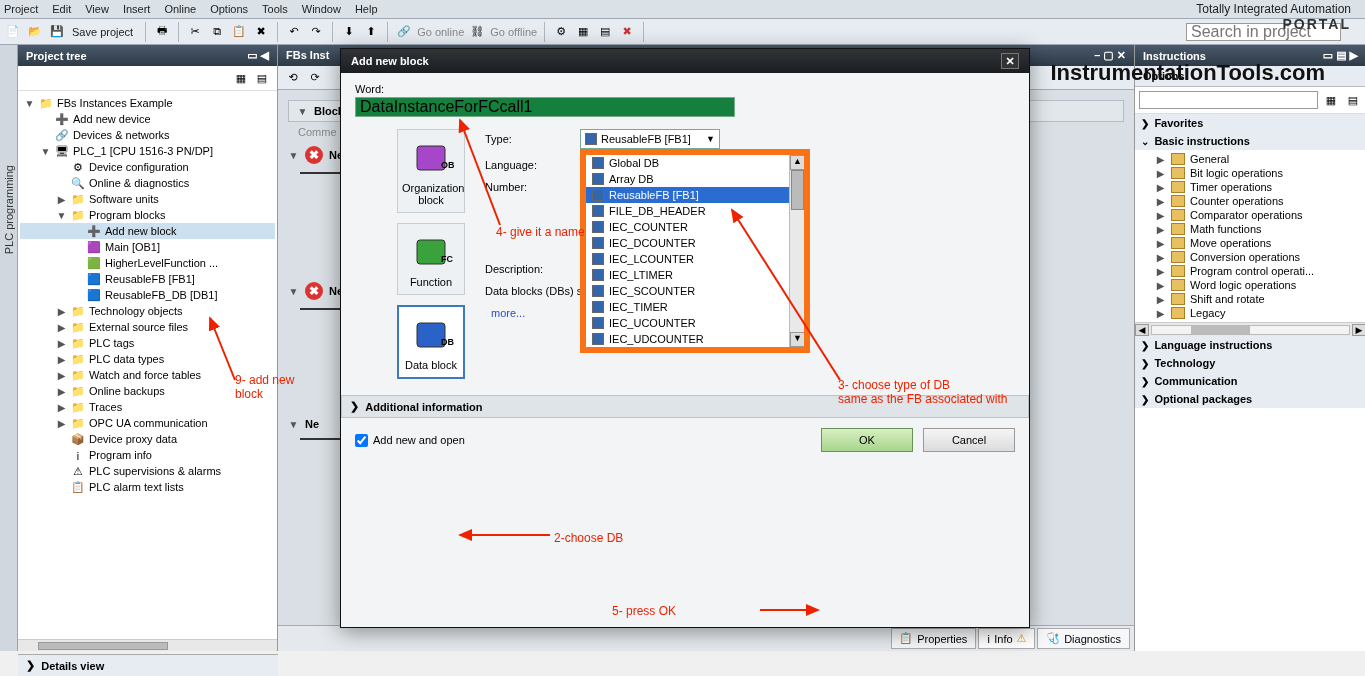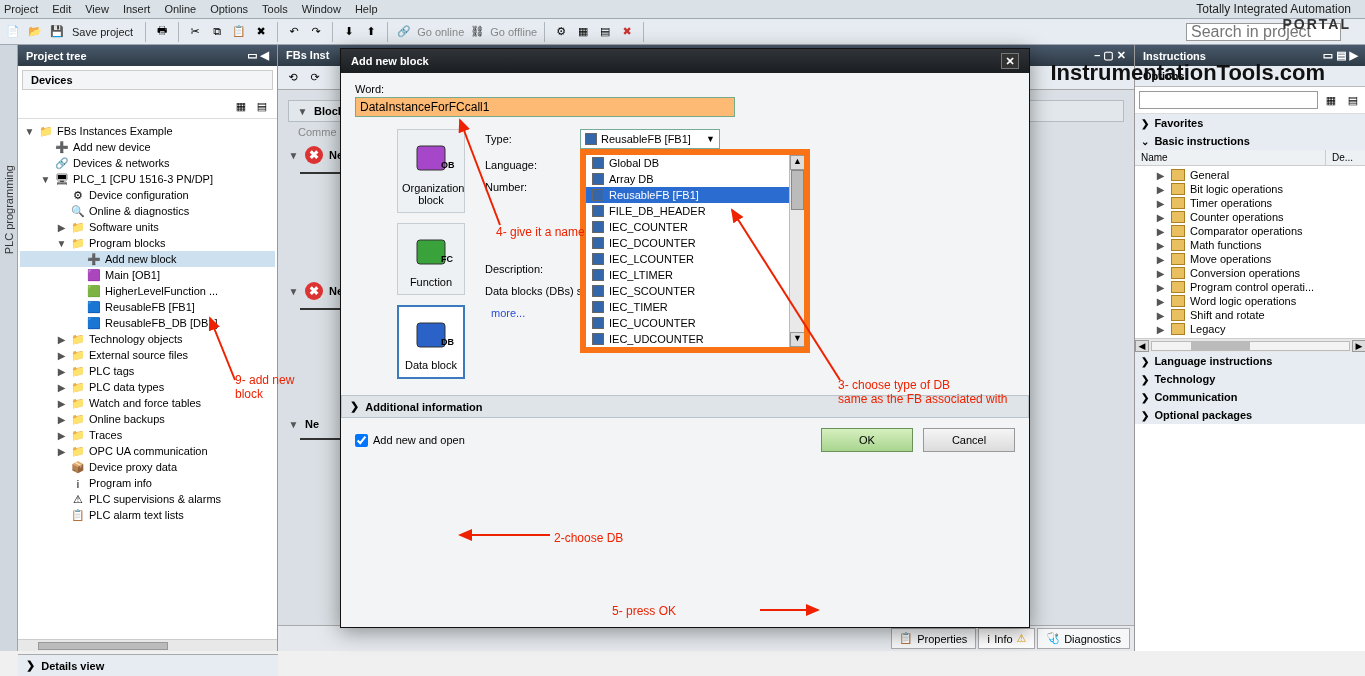--- a/index.html
+++ b/index.html
@@ -185,7 +185,6 @@
         <span>◀</span>
       </span>
     </div>
-    <div class="subhead">Devices</div>
     <div class="treebar">
       <span class="tbtn">▦</span>
       <span class="tbtn">▤</span>

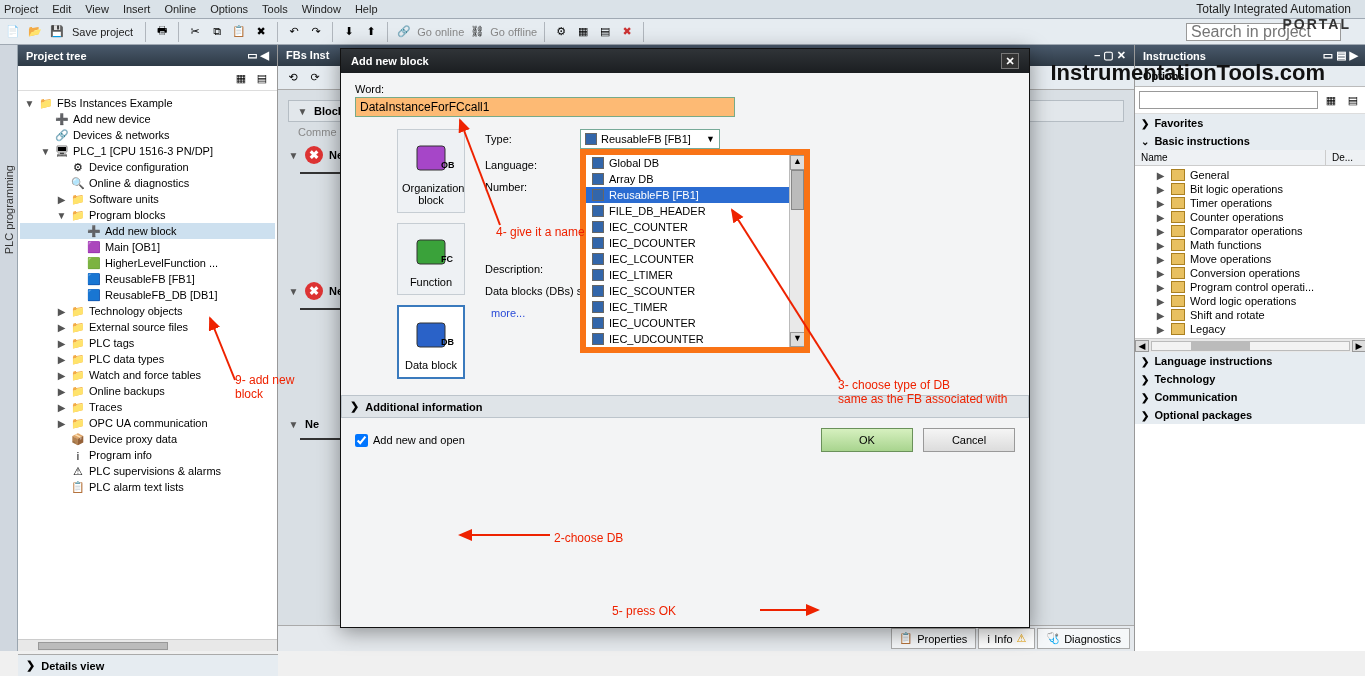--- a/index.html
+++ b/index.html
@@ -82,7 +82,7 @@
 .dialog-title .x{ width:18px;height:16px;border:1px solid #777;background:#333;color:#fff;text-align:center;font-size:11px;line-height:14px;}
 .dialog-body { padding:10px 14px; }
 .name-label{ font-size:11px; margin-bottom:2px;}
-.name-input{ width:380px; height:20px; border:1px solid #7a8; background:#fdba74; padding:4px 4px; font-size:12px;}
+.name-input{ width:380px; height:20px; border:1px solid #7a8; background:#15803d; padding:4px 4px; font-size:16px;}
 .dialog-cols { display:flex; margin-top:12px; gap:20px;}
 .block-types { width:110px; display:flex; flex-direction:column; gap:10px;padding-left:42px;}
 .block-type { border:1px solid #c6cdd3; background:#eef1f4; text-align:center; padding:8px 4px 6px; font-size:11px;}

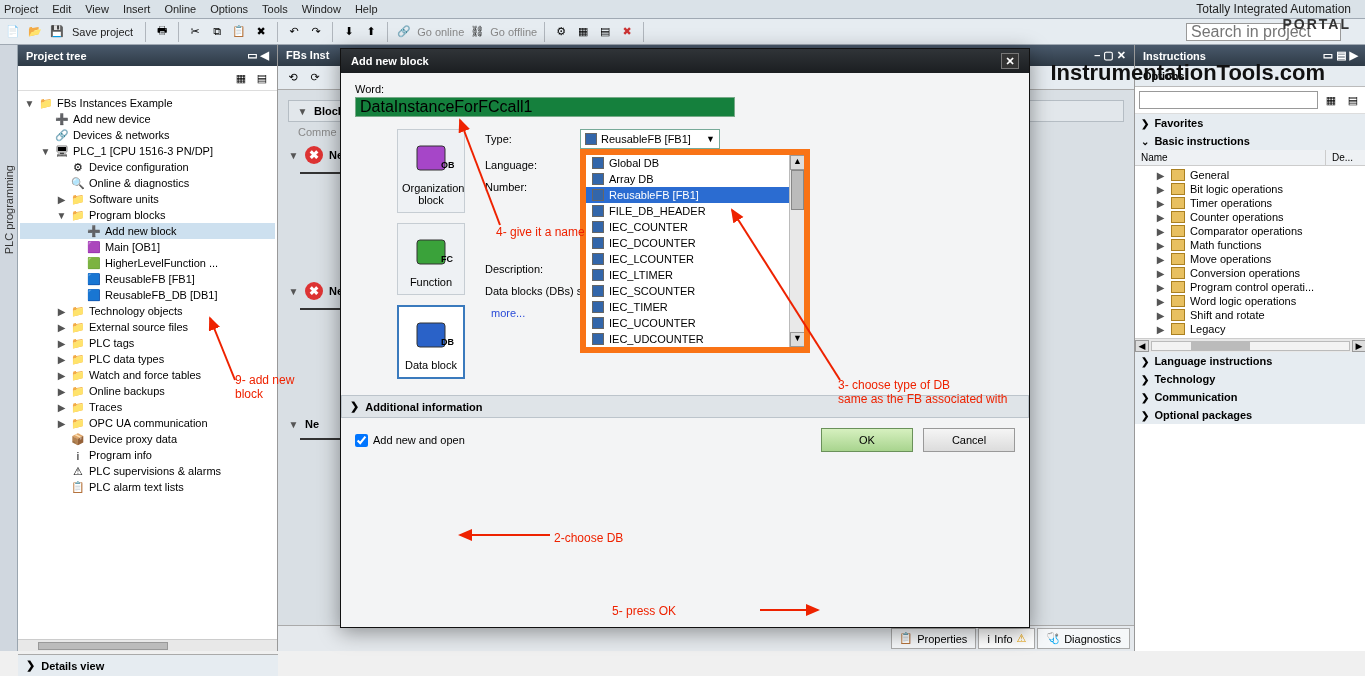--- a/index.html
+++ b/index.html
@@ -391,10 +391,6 @@
           <span class="chev">⌄</span>
           <span>Basic instructions</span>
         </div>
-      <div class="table-head">
-        <div style="flex:1">Name</div>
-        <div style="width:40px">De...</div>
-      </div>
       <div class="instr-list" id="instr-list">
           <div class="instr-row">
             <span class="twisty">▶</span>

